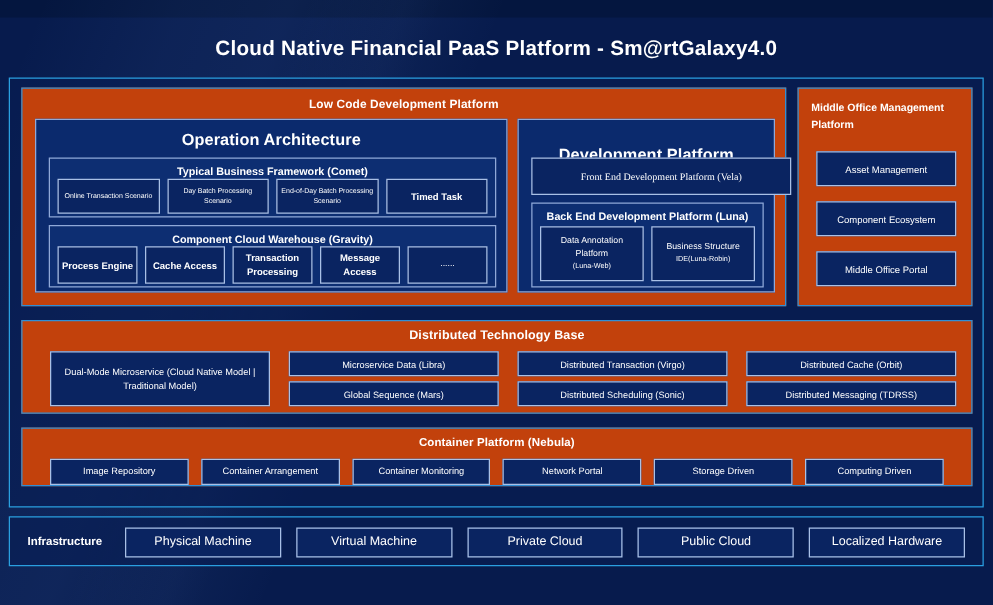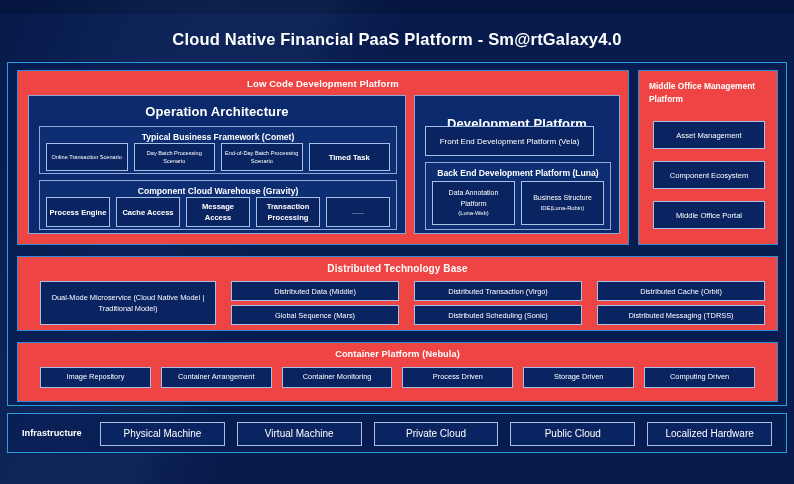--- a/index.html
+++ b/index.html
@@ -69,7 +69,7 @@
     position: absolute;
     box-sizing: border-box;
     border: 1px solid #2f8fd6;
-    background: #ef4444;
+    background: #c2410c;
   }
 
   .panel-title {

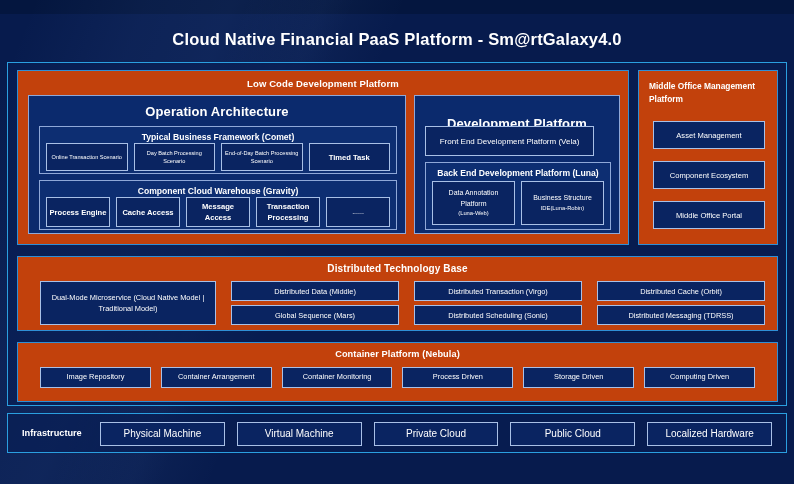--- a/index.html
+++ b/index.html
@@ -145,10 +145,10 @@
 
   
   #vela-box {
-    position:absolute; left:10px; top:30px; width:169px; height:30px;
+    position:absolute; left:10px; top:30px; width:208px; height:30px;
     box-sizing:border-box; border:1px solid #a9c0e6; background:#0a2461;
     display:flex; align-items:center; justify-content:center;
-    font-size:8px; color:#ffffff; text-align:center;
+    font-size:8px; color:#ffffff; text-align:center;font-family:Liberation Serif, serif;
   }
   #luna-panel { left:10px; top:66px; width:186px; height:68px; }
   #luna-chips { top:18px; height:44px; }

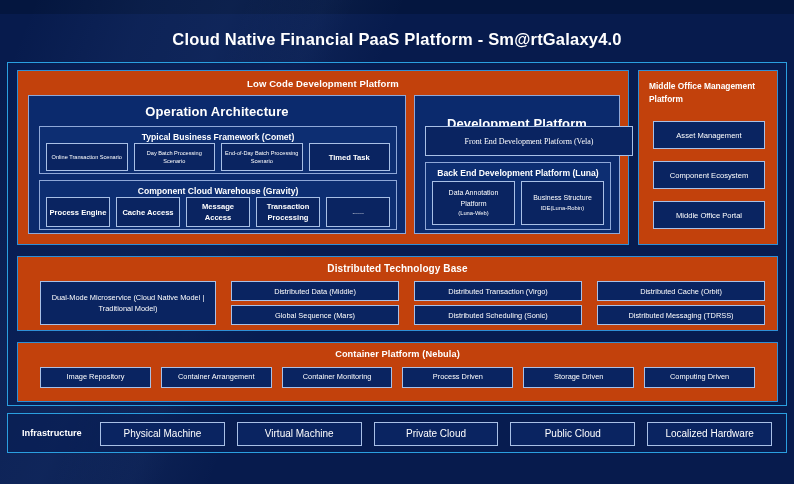--- a/index.html
+++ b/index.html
@@ -249,8 +249,8 @@
         <div id="gravity-chips" class="chip-row">
           <div class="chip big">Process Engine</div>
           <div class="chip big">Cache Access</div>
+          <div class="chip big">Transaction Processing</div>
           <div class="chip big">Message Access</div>
-          <div class="chip big">Transaction Processing</div>
           <div class="chip med">......</div>
         </div>
       </div>

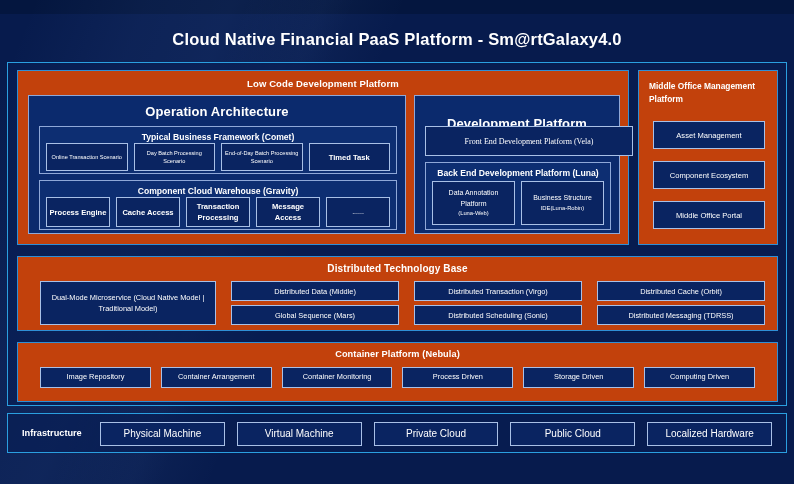--- a/index.html
+++ b/index.html
@@ -294,7 +294,7 @@
     <div id="dtb-wide">Dual-Mode Microservice (Cloud Native Model | Traditional Model)</div>
 
     <div id="dtb-col-0" class="dtb-col">
-      <div class="dtb-cell">Distributed Data (Middle)</div>
+      <div class="dtb-cell">Microservice Data (Libra)</div>
       <div class="dtb-cell">Global Sequence (Mars)</div>
     </div>
     <div id="dtb-col-1" class="dtb-col">

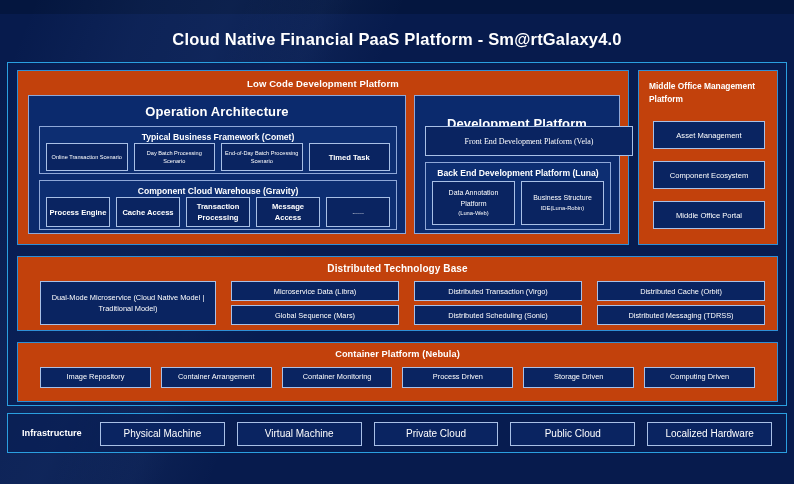--- a/index.html
+++ b/index.html
@@ -193,7 +193,7 @@
   #dtb-col-2 { left:579px; }
 
   
-  #container-panel { left:17px; top:342px; width:761px; height:60px; }
+  #container-panel { left:17px; top:342px; width:761px; height:47px; }
   #container-panel > .panel-title { font-size:9.2px; margin-top:6px; }
   #container-chips {
     position:absolute; left:22px; right:22px; top:24px; height:21px;

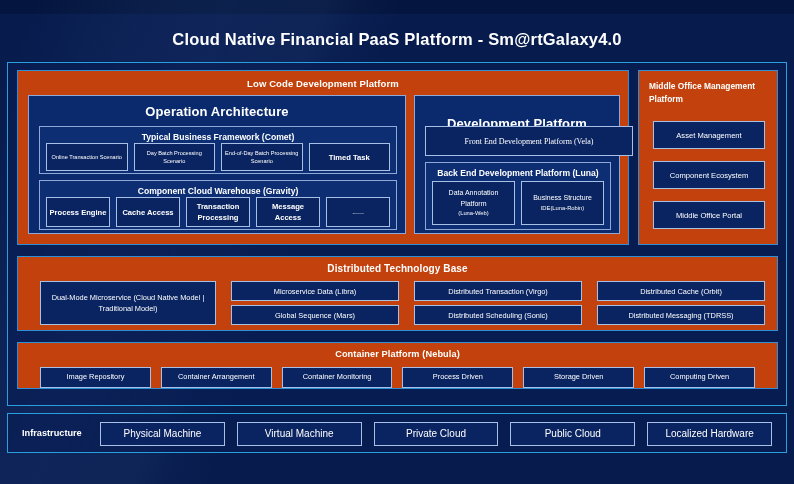--- a/index.html
+++ b/index.html
@@ -313,7 +313,7 @@
       <div class="chip">Image Repository</div>
       <div class="chip">Container Arrangement</div>
       <div class="chip">Container Monitoring</div>
-      <div class="chip">Process Driven</div>
+      <div class="chip">Network Portal</div>
       <div class="chip">Storage Driven</div>
       <div class="chip">Computing Driven</div>
     </div>

